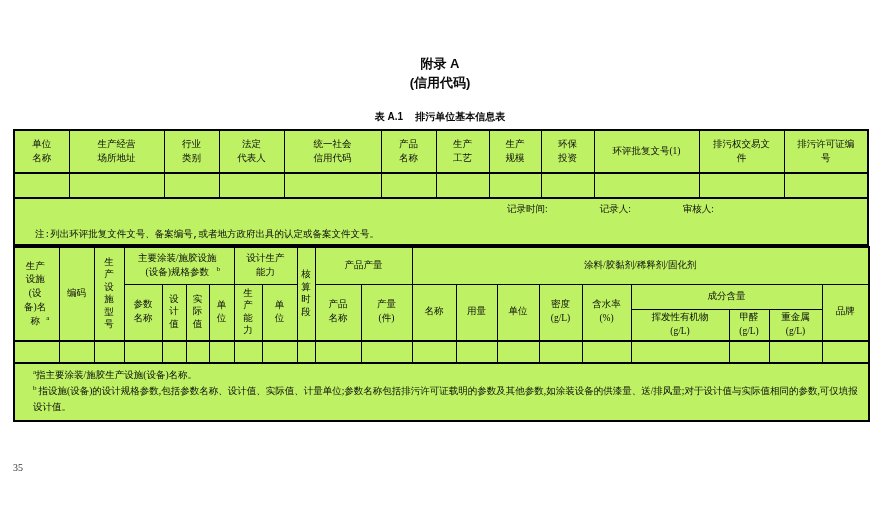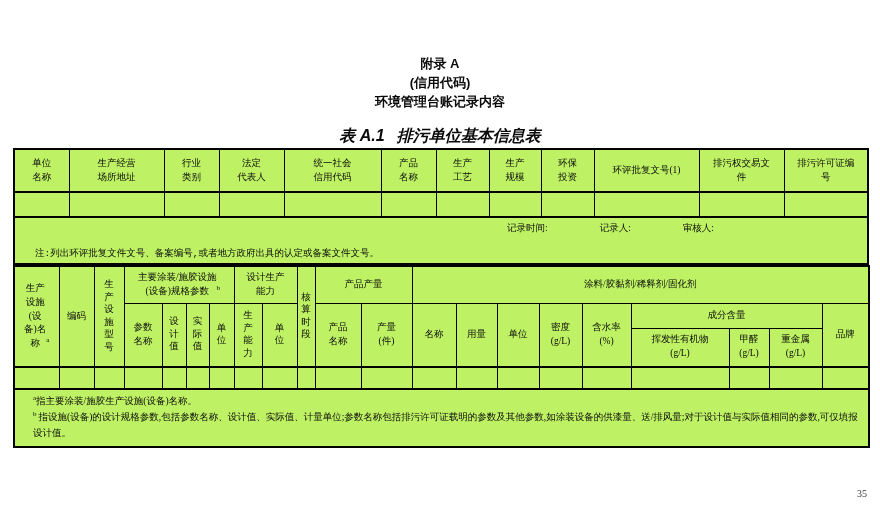--- a/index.html
+++ b/index.html
@@ -52,7 +52,6 @@
   <div class="titles">
     <div class="title-line">附录 A</div>
     <div class="title-line">(信用代码)</div>
-    <div class="title-line">环境管理台账记录内容</div>
   </div>
 
   <div class="caption caption-a1">

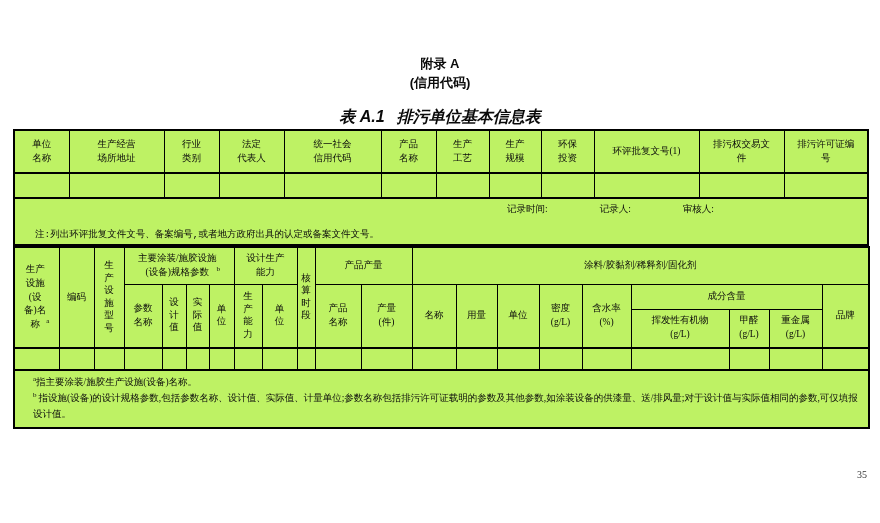--- a/index.html
+++ b/index.html
@@ -13,7 +13,7 @@
   .title-line{font-family:"Liberation Sans","DejaVu Sans",sans-serif;font-weight:bold;font-size:13px;line-height:19px;}
   .caption{
     text-align:center;font-family:"Liberation Sans","DejaVu Sans",sans-serif;
-    font-weight:bold;font-size:16px;line-height:17px;font-style:italic;
+    font-weight:bold;font-size:10px;line-height:17px;
   }
   .caption-a1{margin-top:16px;margin-bottom:4px;}
   .caption-a2{margin-top:46px;margin-bottom:9px;}

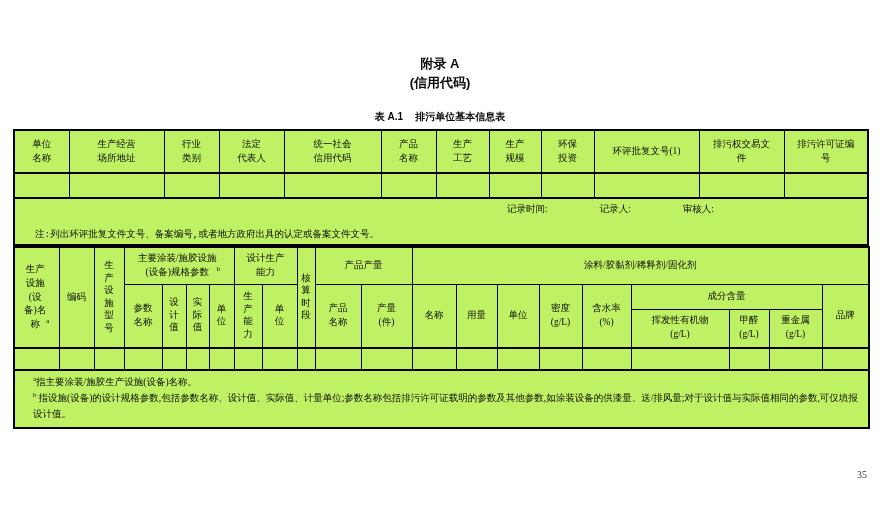--- a/index.html
+++ b/index.html
@@ -37,7 +37,7 @@
   
   .a2-r1 th{height:37px;}
   .a2-r2 th{height:25px;}
-  .a2-r3 th{height:39px;}
+  .a2-r3 th{height:32px;}
   .a2-data-row td{height:22px;border-top:2px solid #000;}
   .a2-foot-cell{border-top:2px solid #000;text-align:left;vertical-align:top;padding:3px 6px 3px 18px;height:58px;border-radius:10px;}
   .fn-line{font-size:9.5px;line-height:16px;text-align:left;}

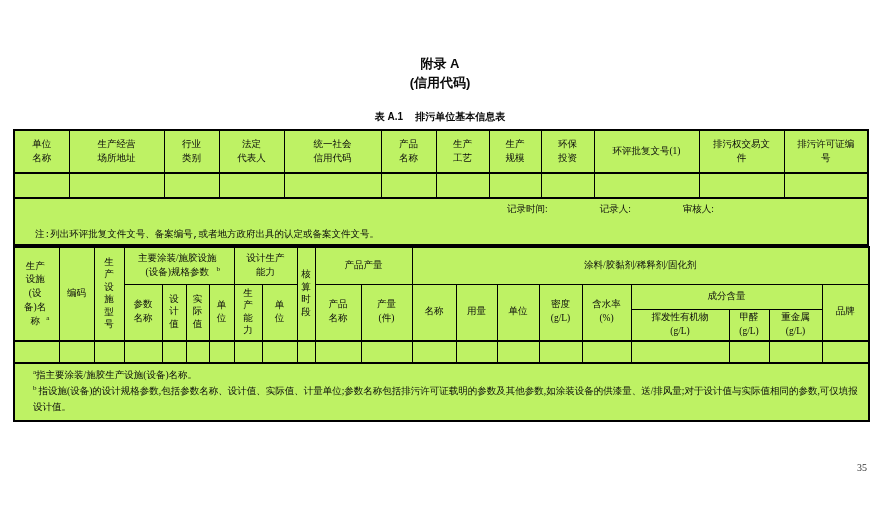--- a/index.html
+++ b/index.html
@@ -42,7 +42,7 @@
   .a2-foot-cell{border-top:2px solid #000;text-align:left;vertical-align:top;padding:3px 6px 3px 18px;height:58px;border-radius:10px;}
   .fn-line{font-size:9.5px;line-height:16px;text-align:left;}
 
-  .page-number{ text-align:right;margin-top:40px;font-size:10px;color:#333;}
+  .page-number{ text-align:left;margin-top:40px;font-size:10px;color:#333;}
 </style>
 </head>
 <body>

